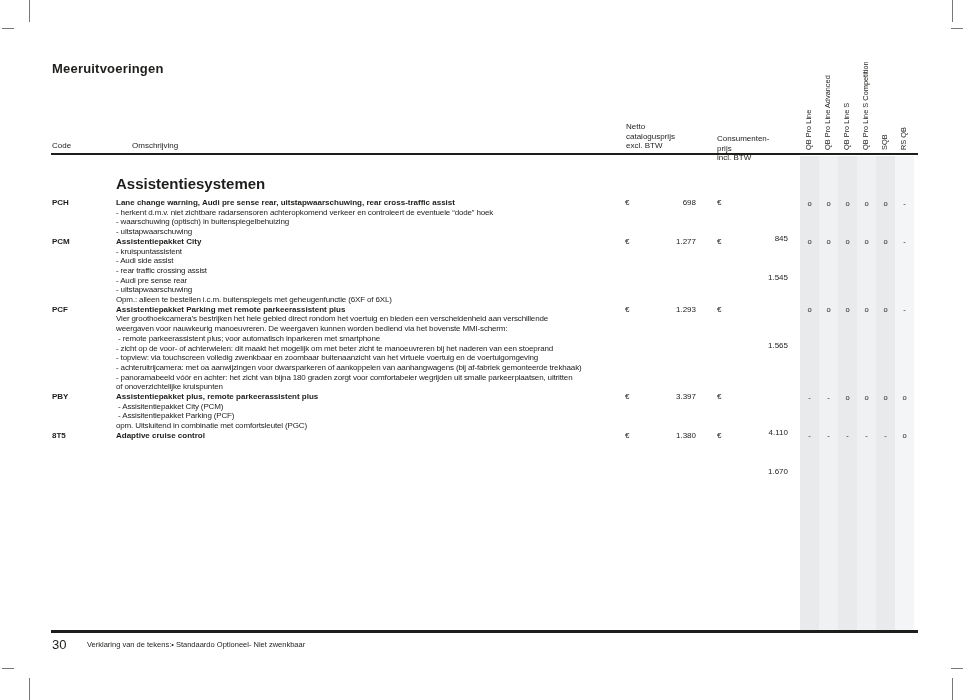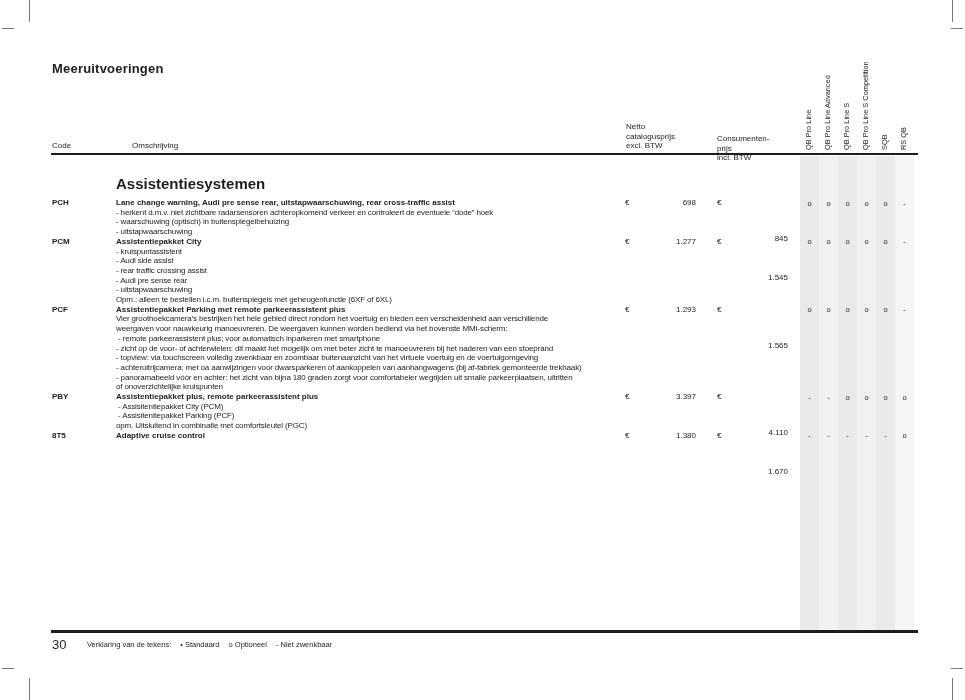--- a/index.html
+++ b/index.html
@@ -58,7 +58,7 @@
 
   
   .page-num{position:absolute;left:52px;top:637px;font-size:13px;}
-  .legend{position:absolute;left:87px;top:640px;font-size:7.5px;display:flex;gap:9px;}
+  .legend{position:absolute;left:87px;top:640px;font-size:7.5px;display:flex;}
 </style>
 </head>
 <body>

